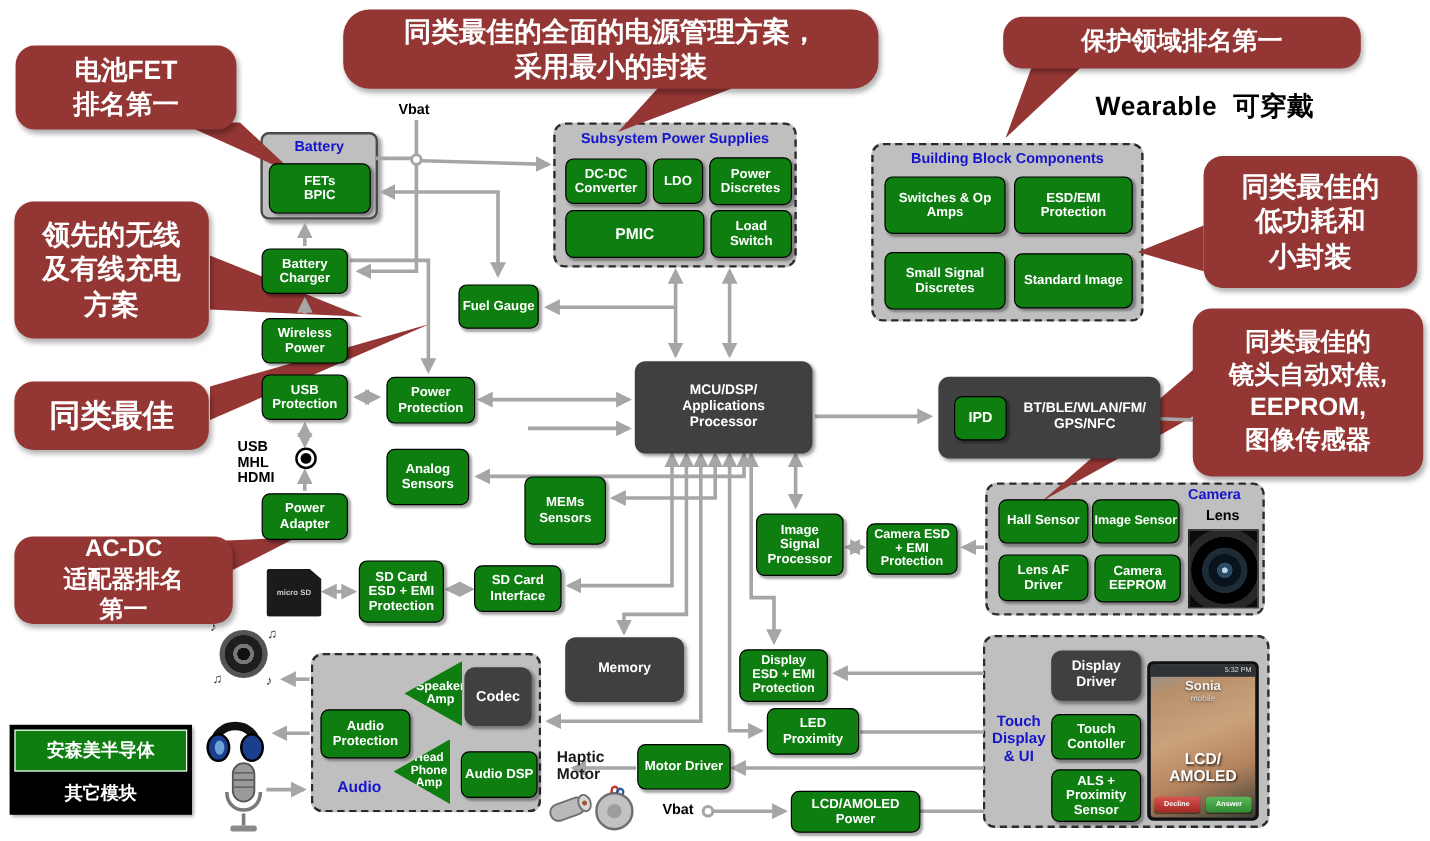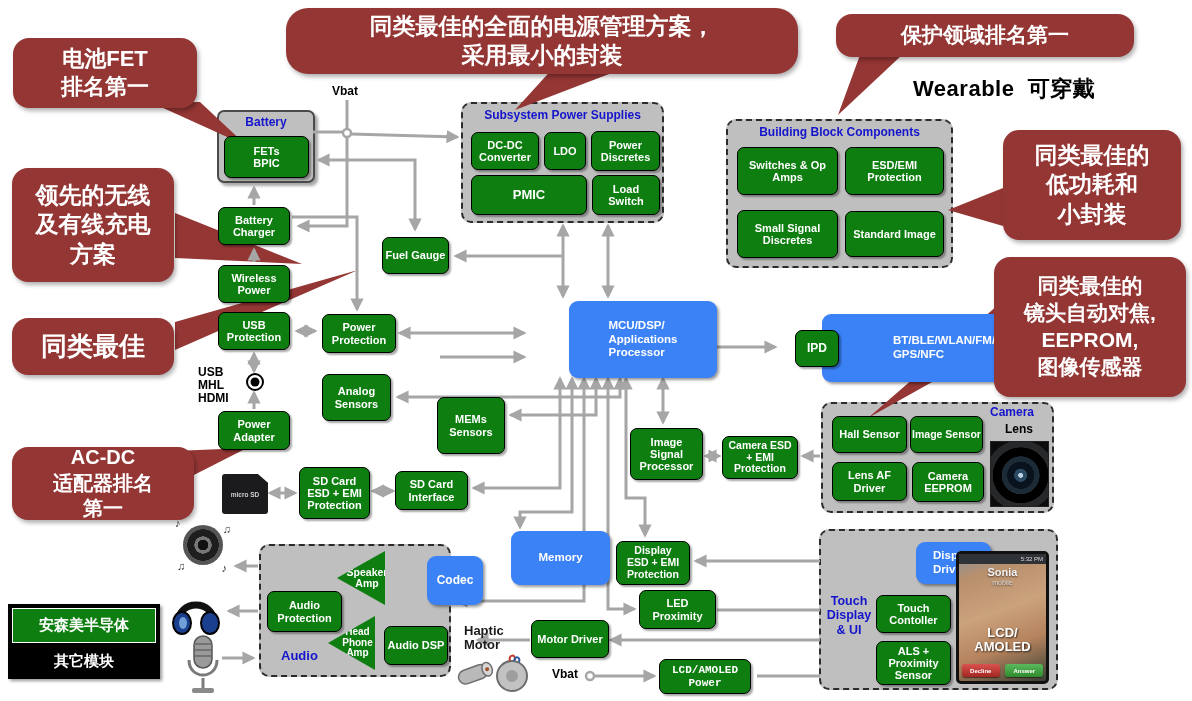--- a/index.html
+++ b/index.html
@@ -145,7 +145,7 @@
 
   <div class="co" style="left:13px;top:38px;width:184px;height:70px;font-size:22px;">电池FET
 排名第一</div>
-  <div class="co" style="left:286px;top:8px;width:512px;height:66px;font-size:23px;border-radius:22px;">同类最佳的全面的电源管理方案，
+  <div class="co" style="left:286px;top:8px;width:446px;height:66px;font-size:23px;border-radius:22px;">同类最佳的全面的电源管理方案，
 采用最小的封装</div>
   <div class="co" style="left:836px;top:14px;width:298px;height:43px;font-size:21px;">保护领域排名第一</div>
   <div class="co" style="left:12px;top:168px;width:162px;height:114px;font-size:23px;">领先的无线

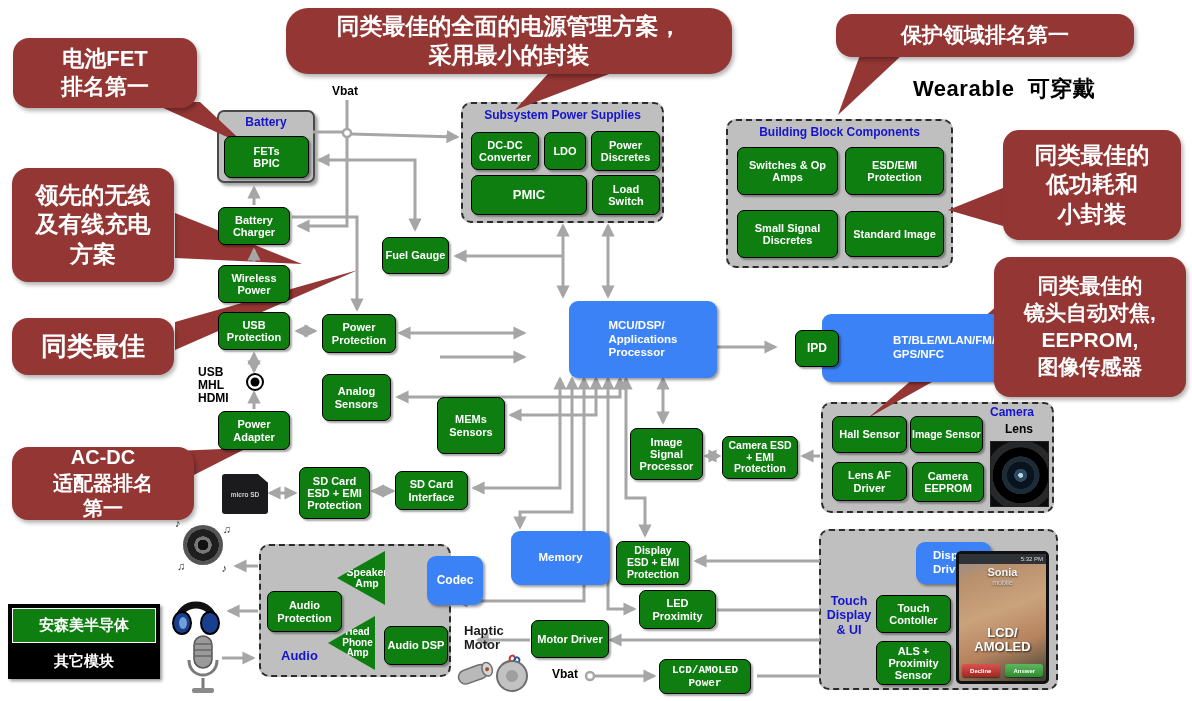--- a/index.html
+++ b/index.html
@@ -11,9 +11,9 @@
       font-weight:bold;display:flex;align-items:center;justify-content:center;text-align:center;
       font-size:11px;line-height:1.12;white-space:pre-line;box-shadow:2px 2px 2px rgba(0,0,0,.35);z-index:3;}
   
-  .bb{position:absolute;background:#3b82f6;border-radius:9px;color:#fff;font-weight:bold;display:flex;
-      align-items:center;justify-content:center;font-size:11.5px;line-height:1.2;
-      white-space:pre-line;box-shadow:2px 2px 3px rgba(0,0,0,.4);z-index:3;margin-left:40px;}
+  .bb{position:absolute;background:#404040;border-radius:9px;color:#fff;font-weight:bold;display:flex;
+      align-items:center;justify-content:center;text-align:center;font-size:11.5px;line-height:1.2;
+      white-space:pre-line;box-shadow:2px 2px 3px rgba(0,0,0,.4);z-index:3;}
   
   .cont{position:absolute;background:#bfbfbf;border:2.4px dashed #2b2b2b;border-radius:10px;z-index:1;}
   .cont-title{position:absolute;color:#1414cc;font-weight:bold;font-size:12px;text-align:center;z-index:3;}

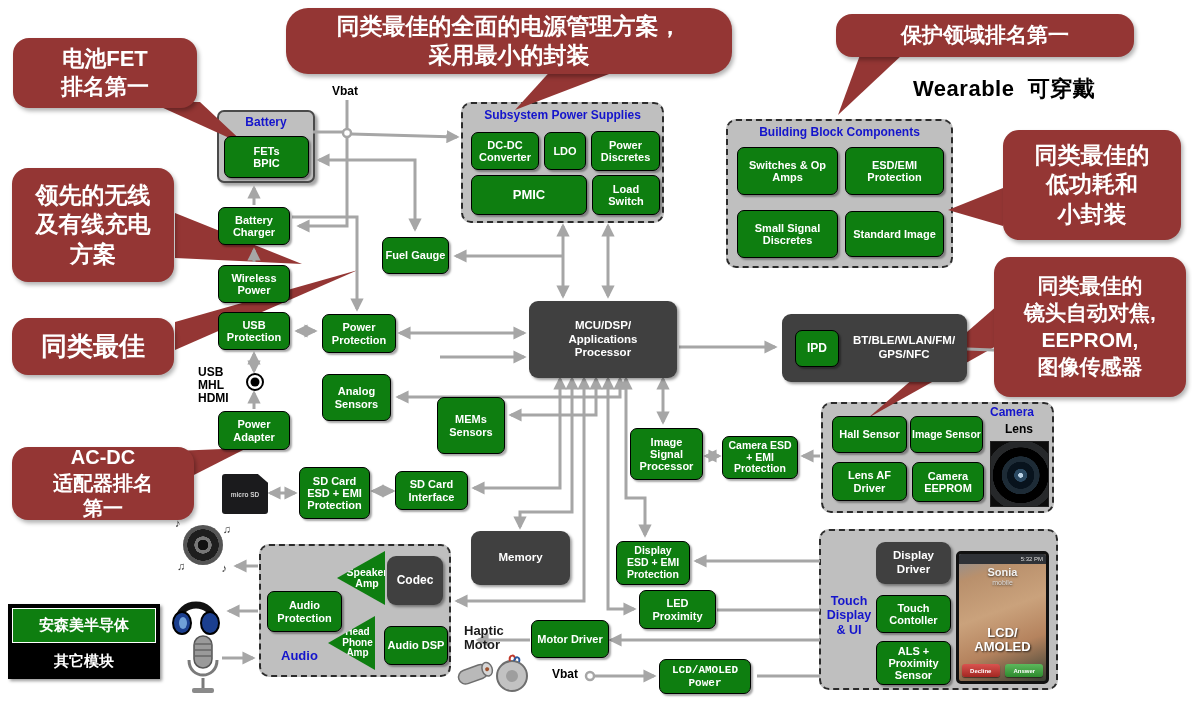--- a/index.html
+++ b/index.html
@@ -263,7 +263,7 @@
   <div class="gb" style="left:639px;top:590px;width:77px;height:39px;">LED
 Proximity</div>
   <div class="gb" style="left:531px;top:620px;width:78px;height:38px;">Motor Driver</div>
-  <div class="gb" style="left:659px;top:659px;width:92px;height:35px;font-family:Liberation Mono, monospace;">LCD/AMOLED
+  <div class="gb" style="left:659px;top:659px;width:108px;height:35px;">LCD/AMOLED
 Power</div>
 
   <div class="cont" style="left:819px;top:529px;width:239px;height:161px;"></div>

